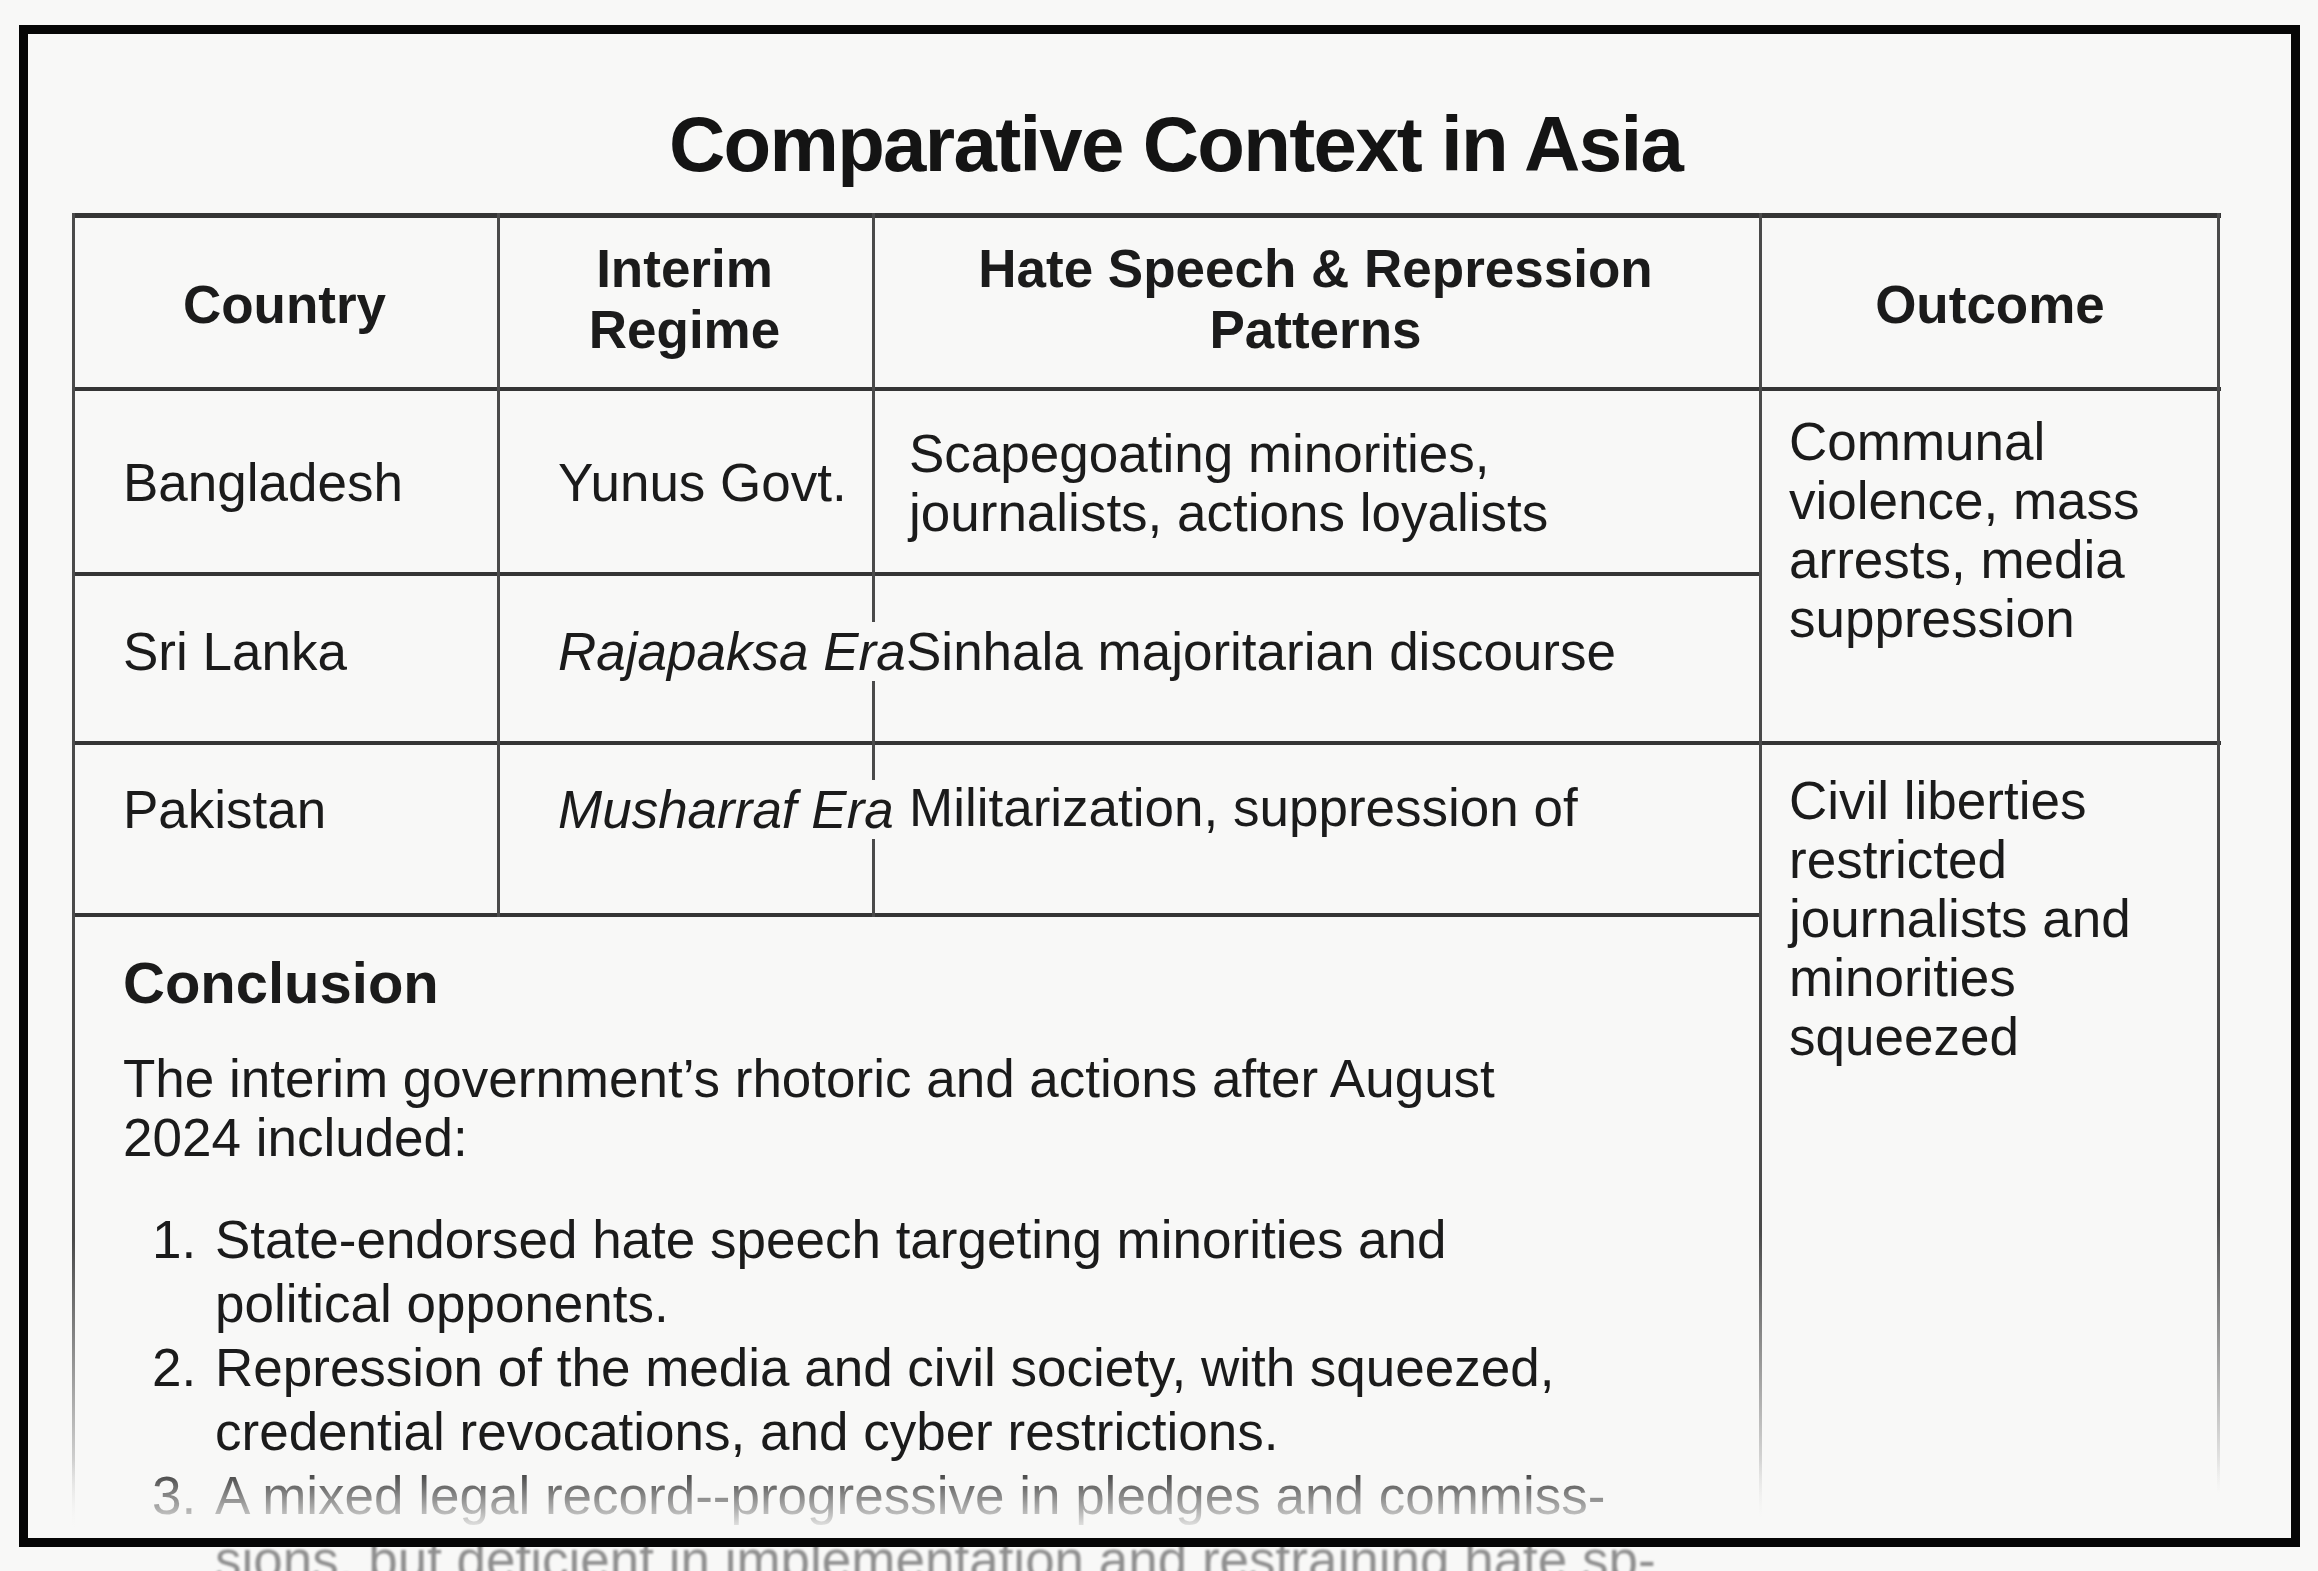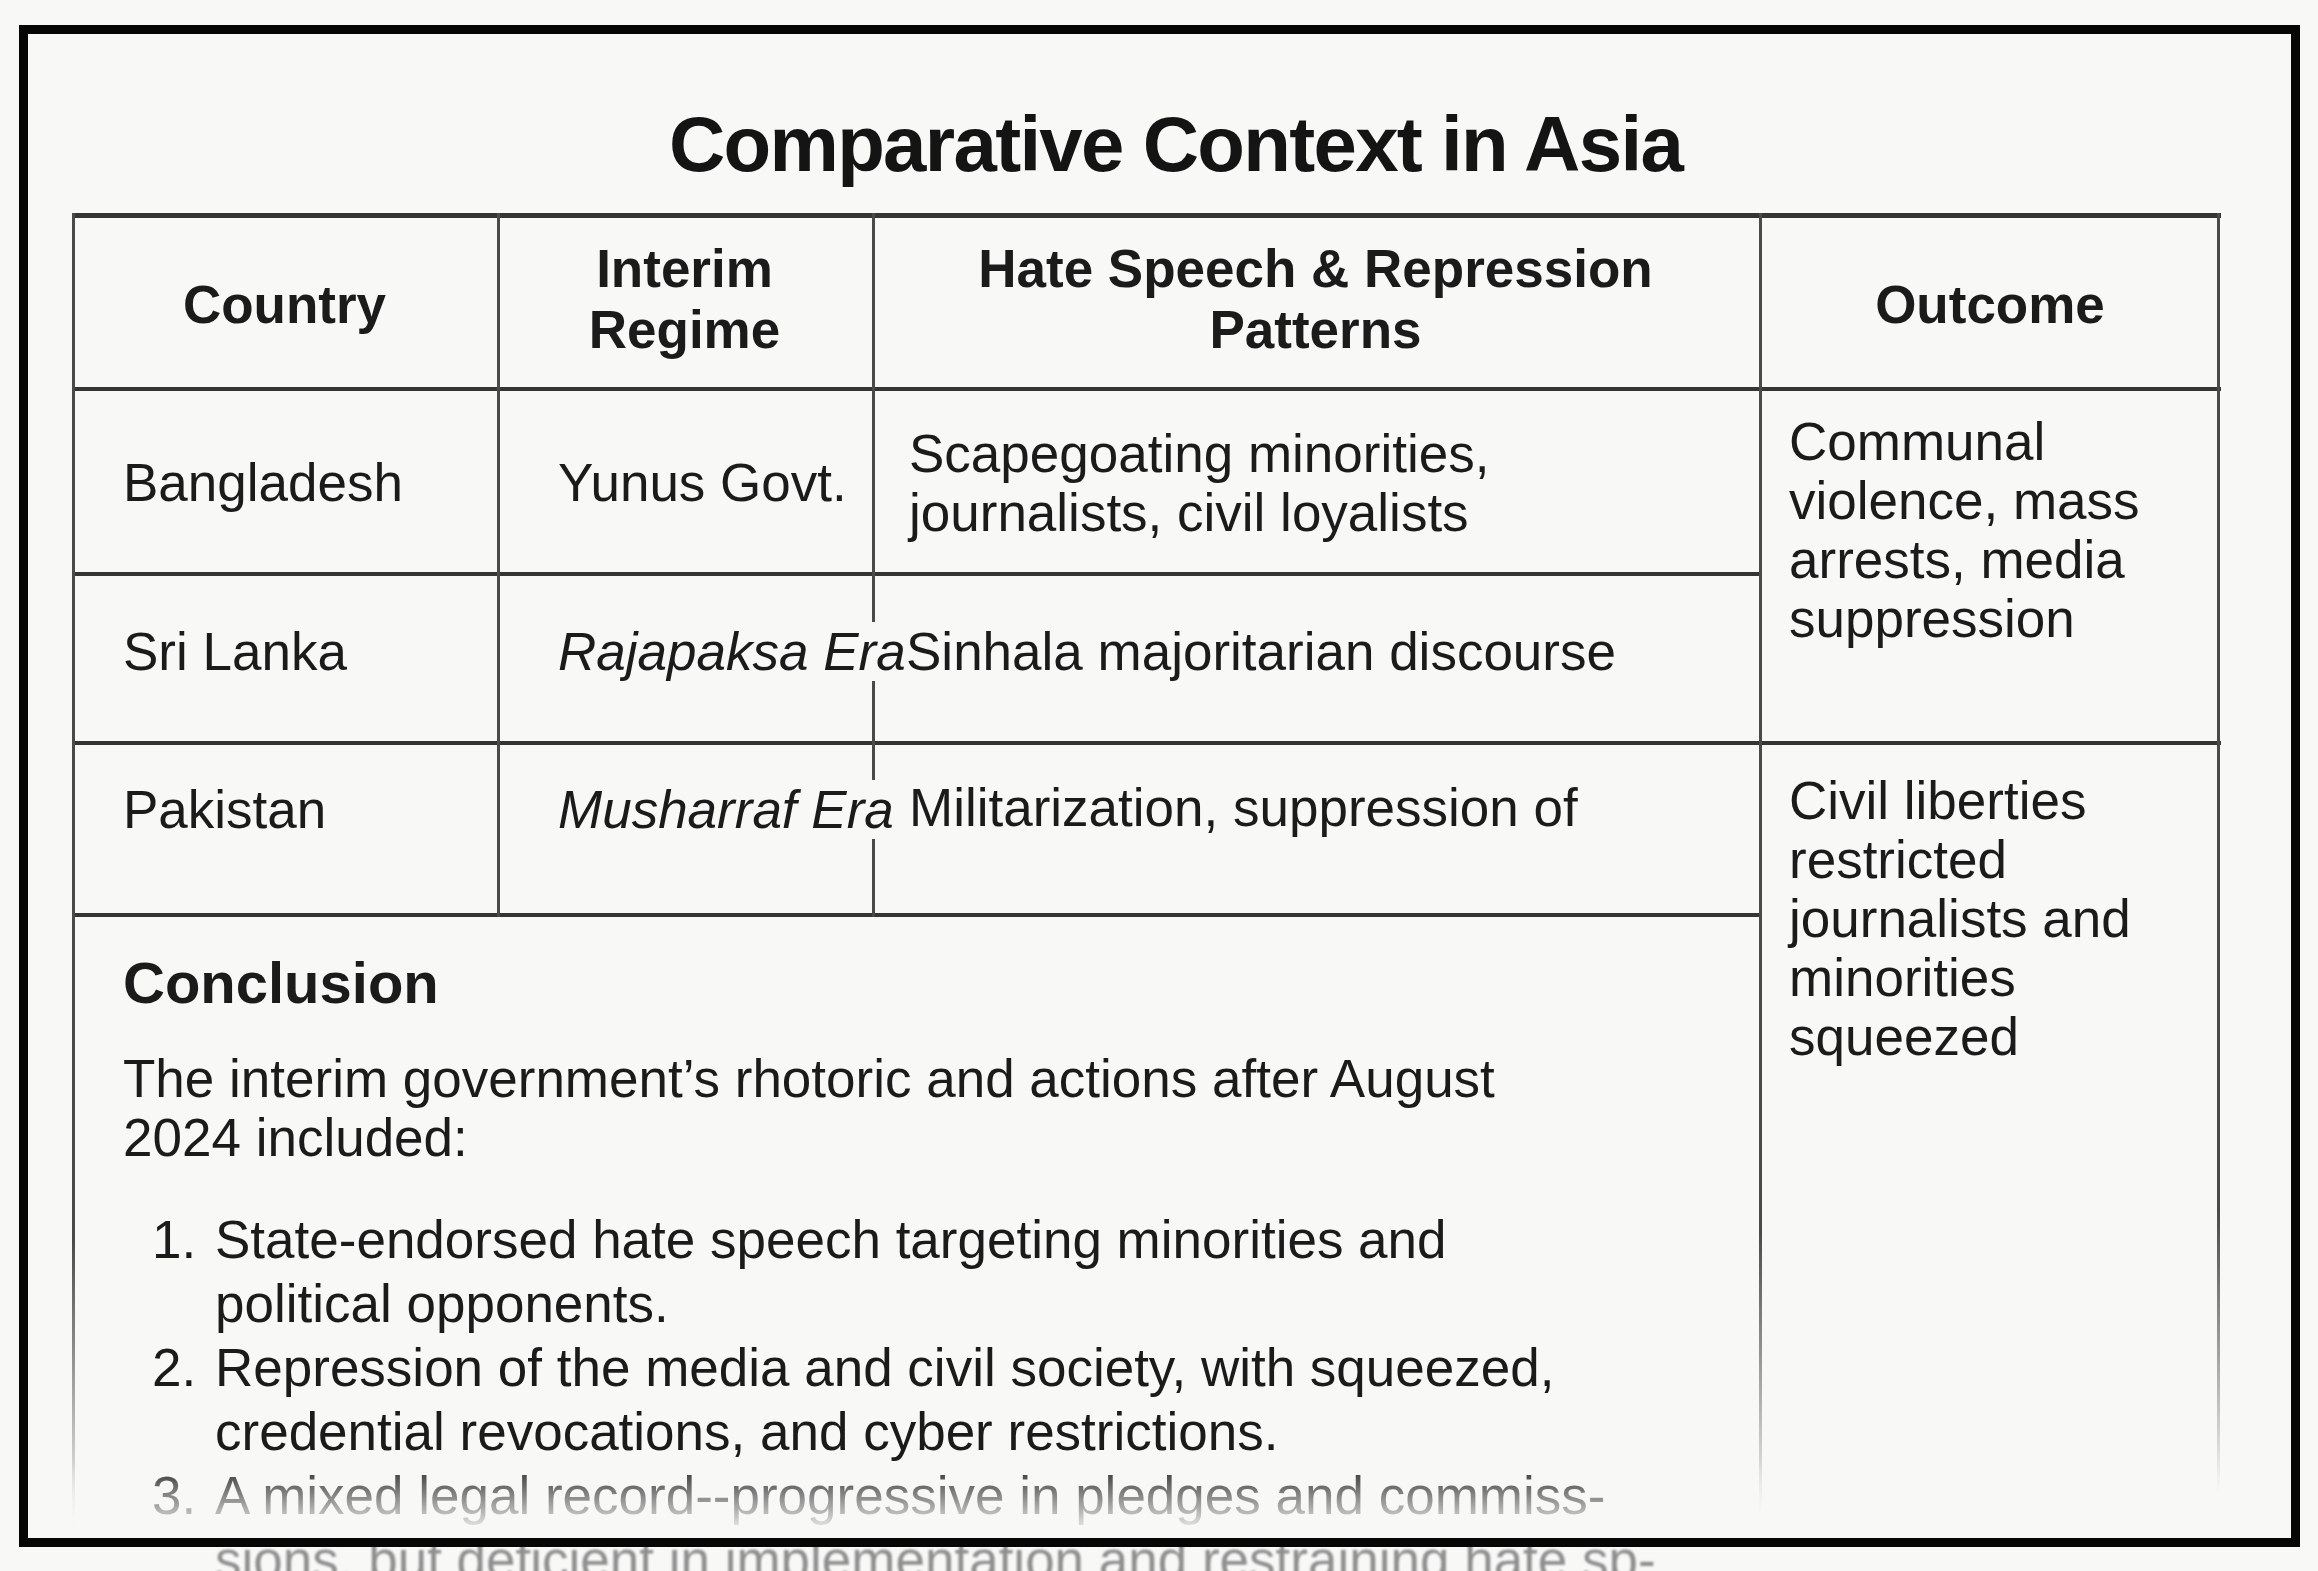--- a/index.html
+++ b/index.html
@@ -68,7 +68,7 @@
   <div class="txt" style="left:123px;top:453px">Bangladesh</div>
   <div class="lines" style="left:909px;top:424px">
     <div>Scapegoating minorities,</div>
-    <div>journalists, civil loyalists</div>
+    <div>journalists, actions loyalists</div>
   </div>
 
   <div class="lines" style="left:1789px;top:412px">

